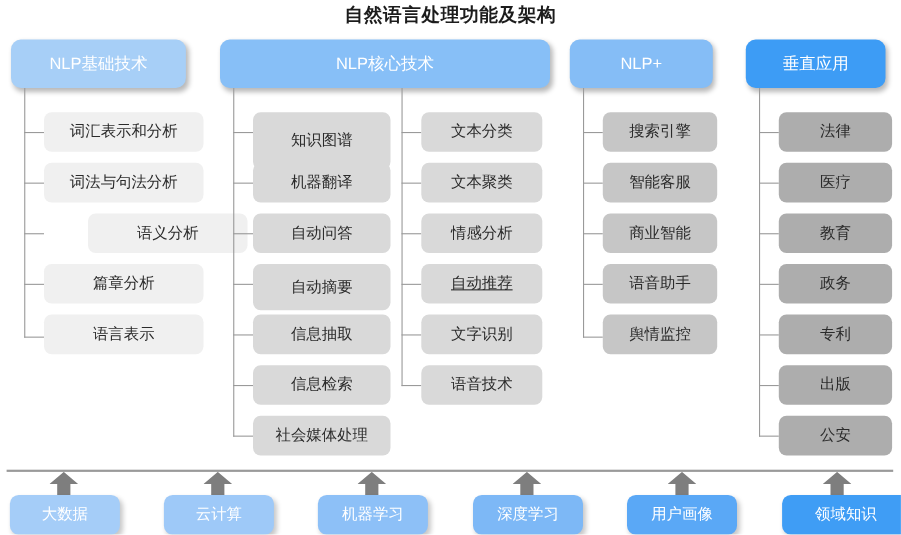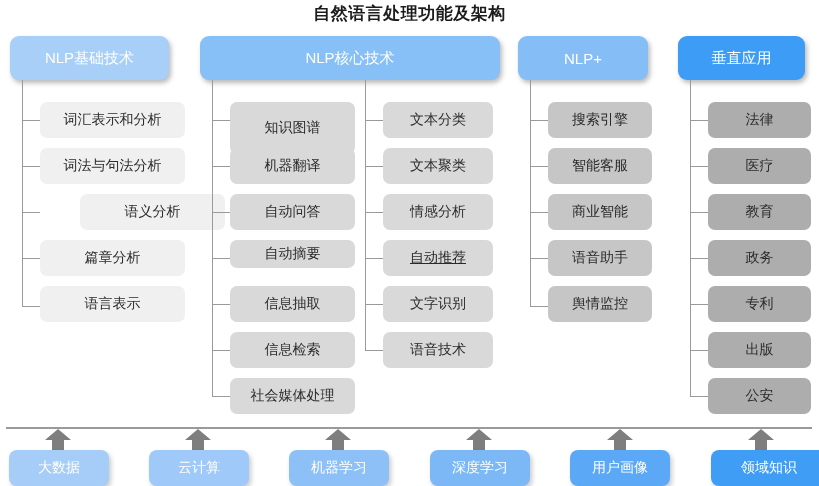--- a/index.html
+++ b/index.html
@@ -112,7 +112,7 @@
     <div class="item g2" style="left:30px;top:66px;width:125px;height:52px;">知识图谱</div>
     <div class="item g2" style="left:30px;top:112px;width:125px;height:36px;">机器翻译</div>
     <div class="item g2" style="left:30px;top:158px;width:125px;height:36px;">自动问答</div>
-    <div class="item g2" style="left:30px;top:204px;width:125px;height:28px;">自动摘要</div>
+    <div class="item g2" style="left:30px;top:204px;width:125px;height:42px;">自动摘要</div>
     <div class="item g2" style="left:30px;top:250px;width:125px;height:36px;">信息抽取</div>
     <div class="item g2" style="left:30px;top:296px;width:125px;height:36px;">信息检索</div>
     <div class="item g2" style="left:30px;top:342px;width:125px;height:36px;">社会媒体处理</div>

